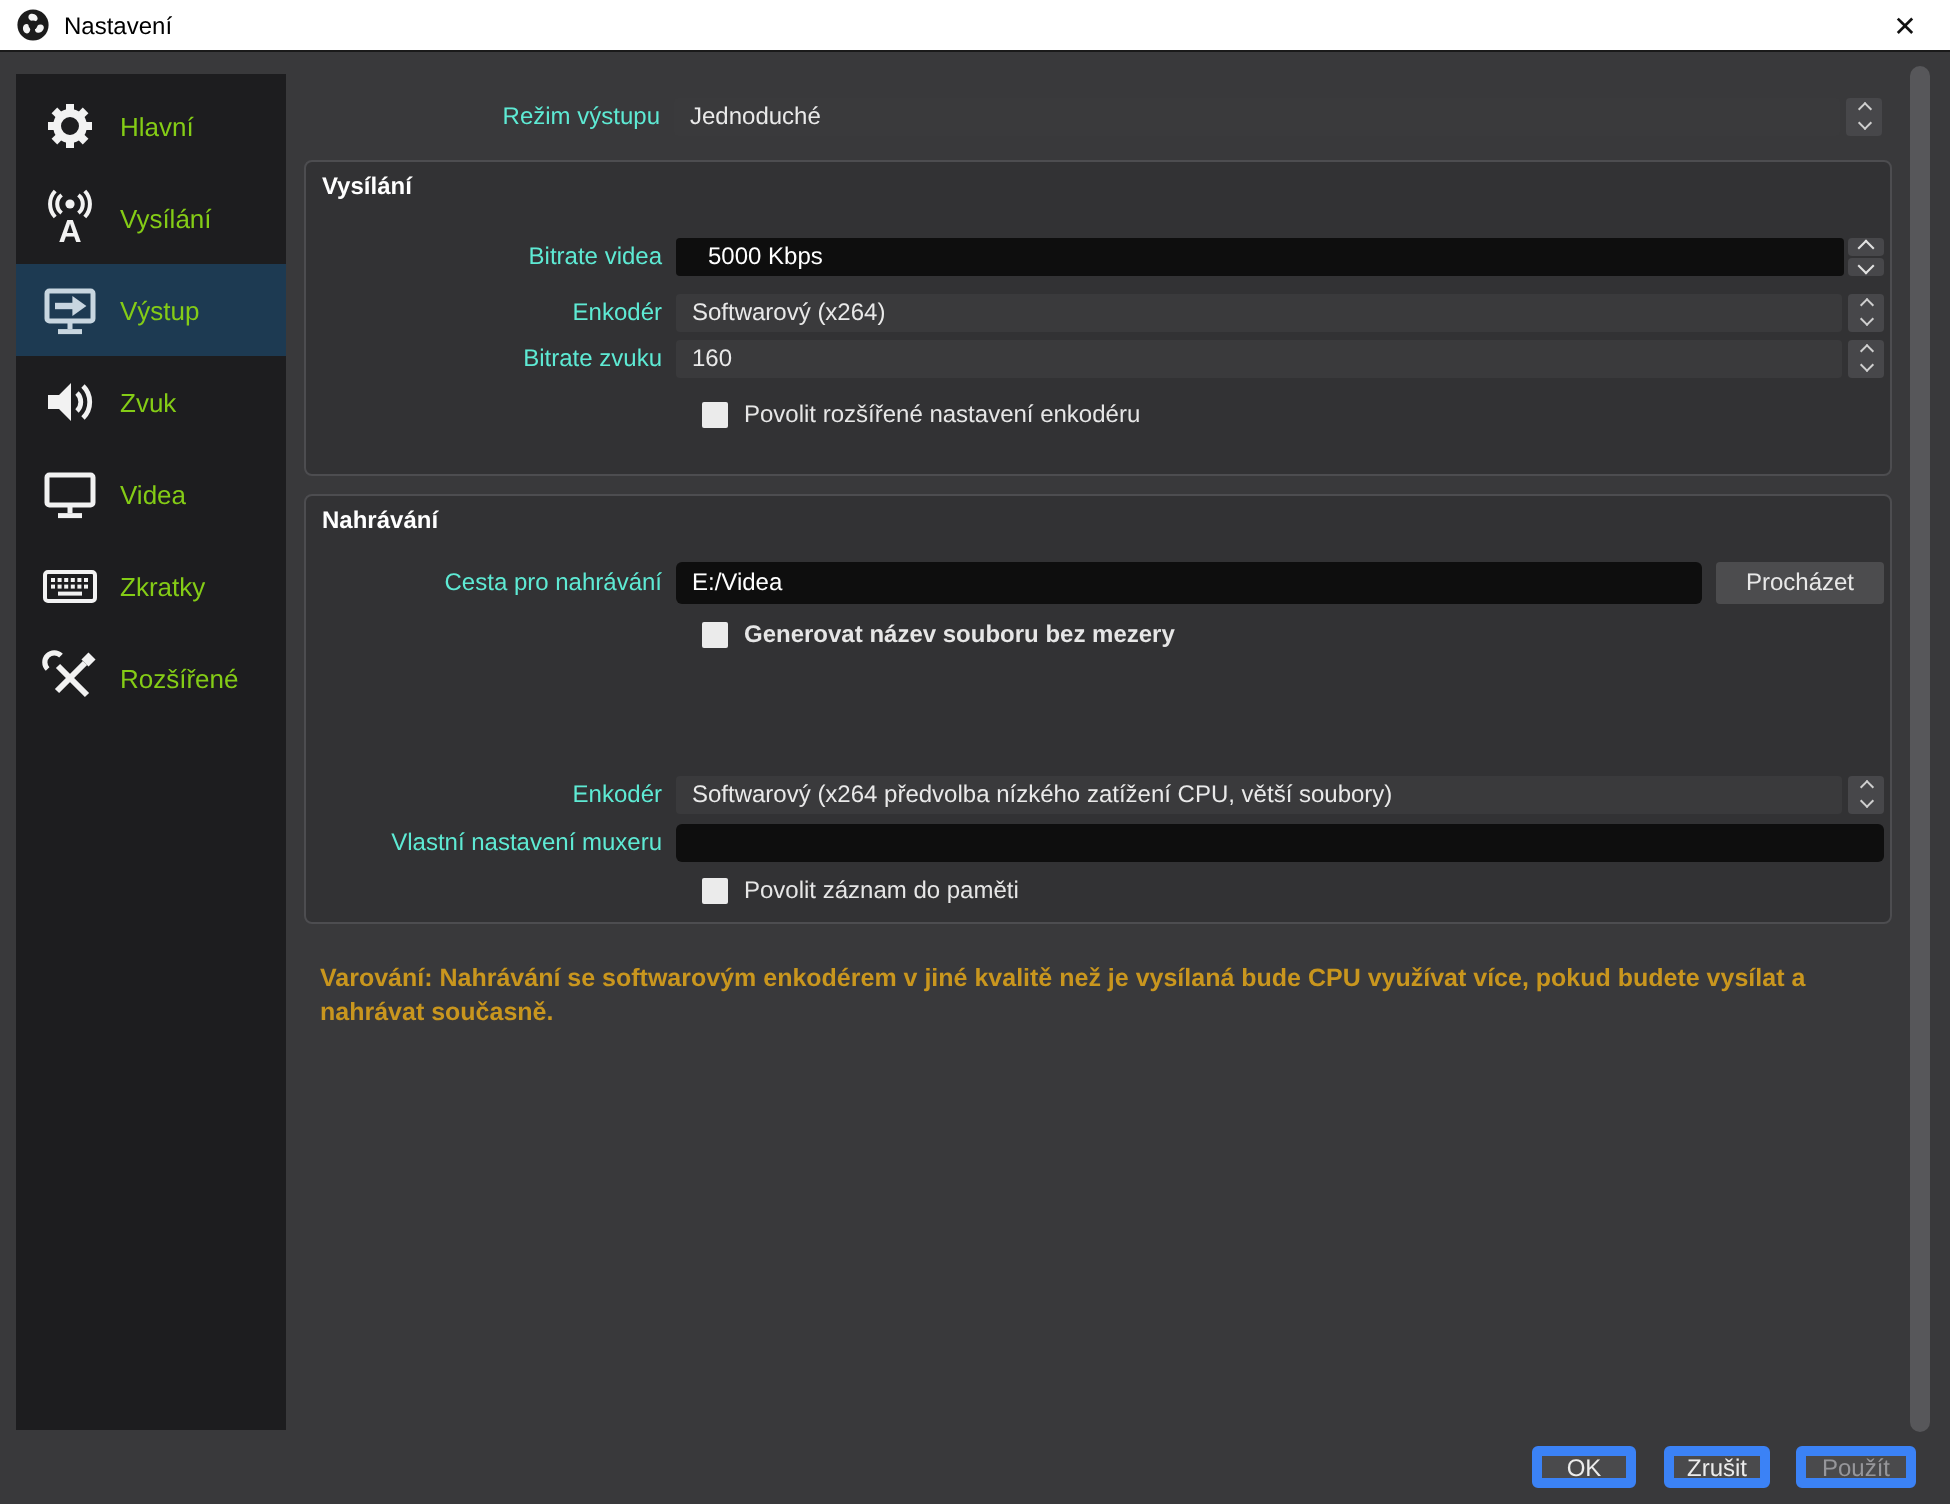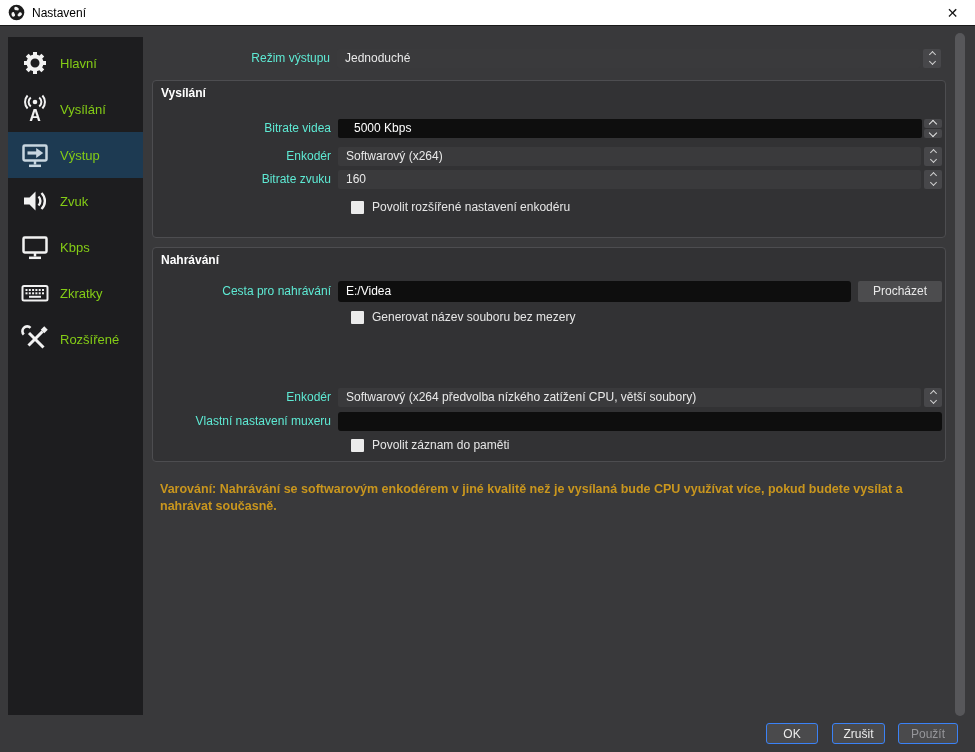--- a/index.html
+++ b/index.html
@@ -158,7 +158,7 @@
             <line x1="9" y1="25.8" x2="21" y2="25.8" stroke="#f2f2f2" stroke-width="2.5"></line>
           </svg>
         </span>
-        <span class="side-label">Kbps</span>
+        <span class="side-label">Videa</span>
       </div>
 
       <div class="side-item">

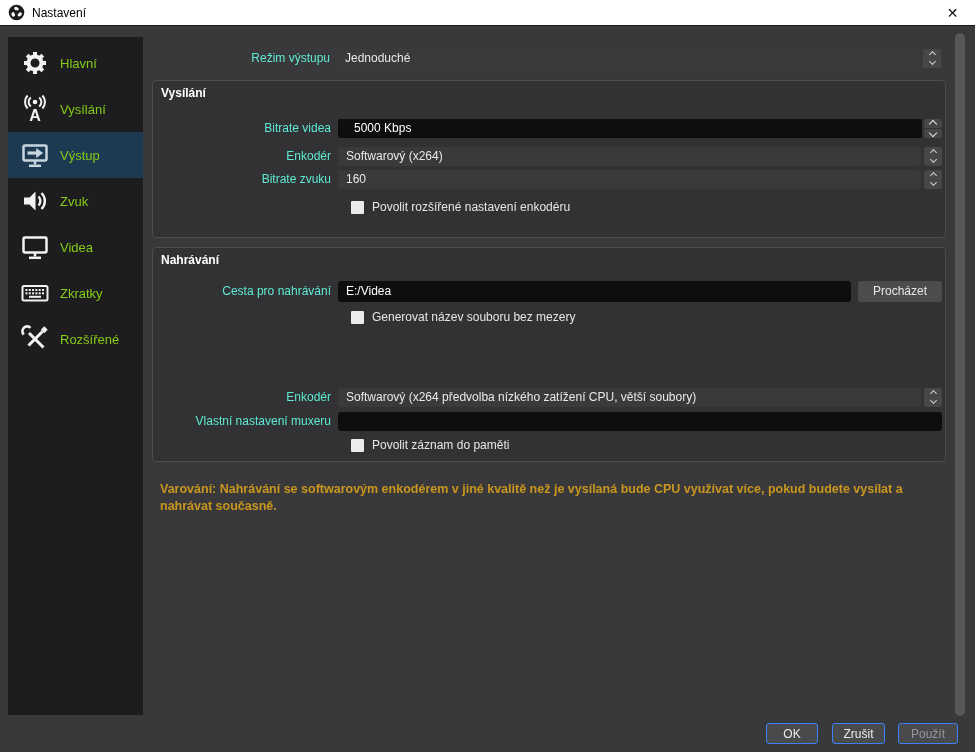--- a/index.html
+++ b/index.html
@@ -267,7 +267,7 @@
         </div>
       </div>
 
-      <div class="cbrow" style="top:62px;">
+      <div class="cbrow" style="top:62px;font-weight:bold;">
         <div class="cb"></div>
         <div class="cb-label">Generovat název souboru bez mezery</div>
       </div>

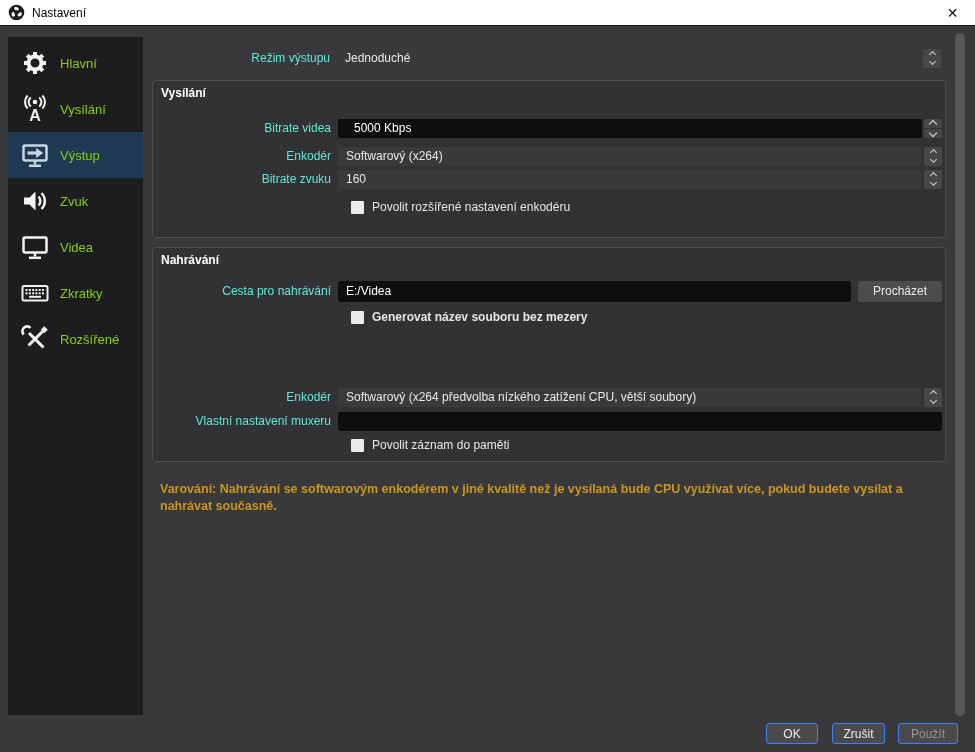--- a/index.html
+++ b/index.html
@@ -61,7 +61,7 @@
   .scroll-thumb { position:absolute; left:955px; top:7px; width:10px; height:683px; background:#57575a; border-radius:5px; cursor:pointer; }
 
   
-  .btn { position:absolute; top:697px; height:21px; background:#4a4a4c; border:1px solid #3b82f6; border-radius:3px; color:#ececec; display:flex; align-items:center; justify-content:center; font-size:12px; cursor:pointer; }
+  .btn { position:absolute; top:697px; height:21px; background:#4a4a4c; border:5px solid #3b82f6; border-radius:3px; color:#ececec; display:flex; align-items:center; justify-content:center; font-size:12px; cursor:pointer; }
   .btn.ok { left:766px; width:52px; }
   .btn.cancel { left:832px; width:53px; }
   .btn.apply { left:898px; width:60px; color:#96969a; cursor:default; }

